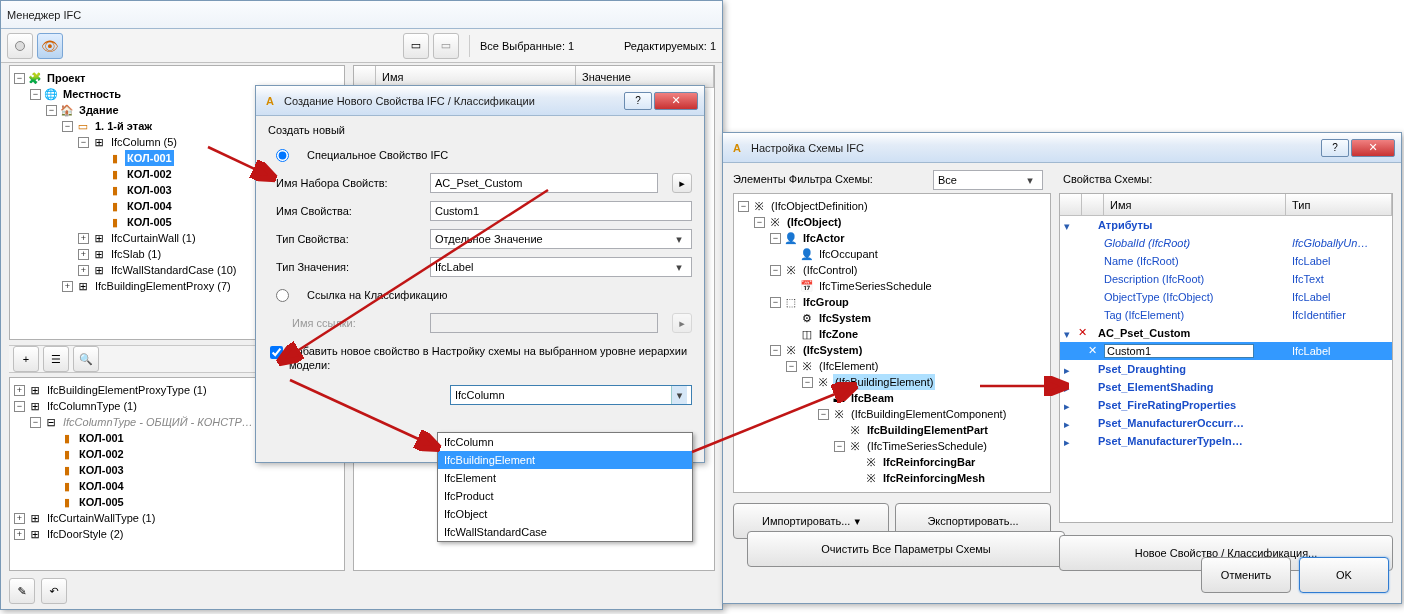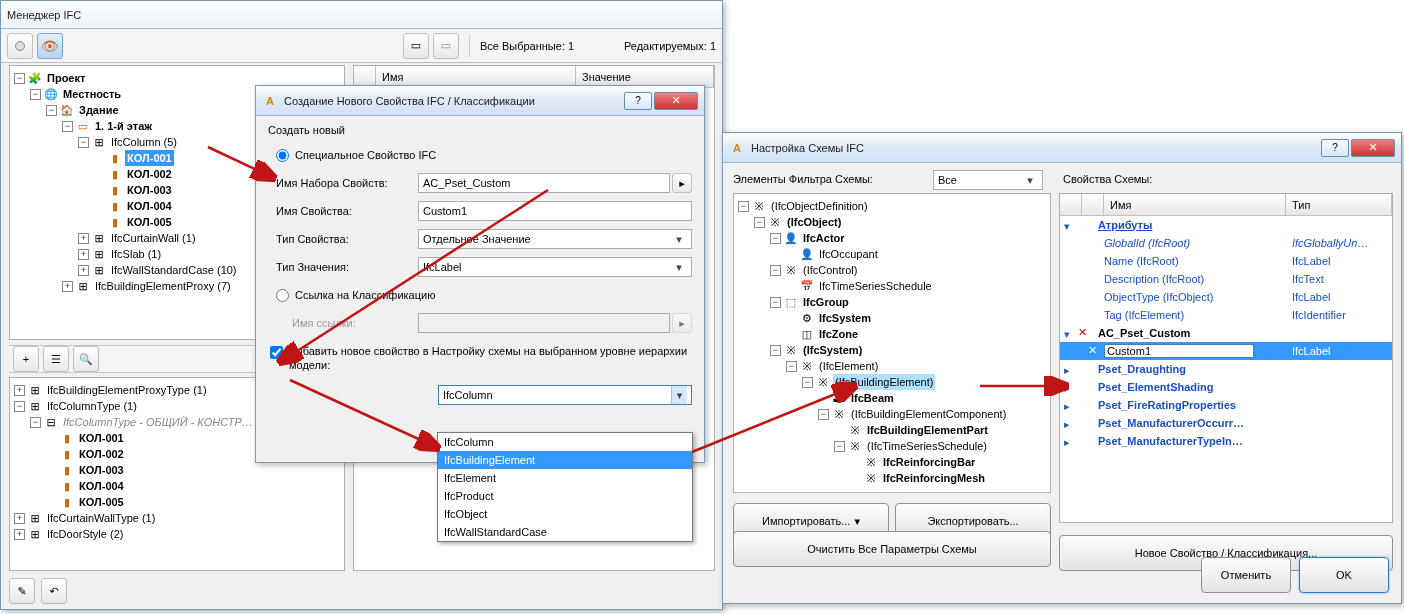--- a/index.html
+++ b/index.html
@@ -23,7 +23,7 @@
 .tree-item .label.sel{background:#3399ff;color:#fff;}
 .tree-item .label.hl{background:#aee0ff;}
 .bold{font-weight:bold;}
-.form-row{display:flex;align-items:center;height:26px;margin:2px 0;}
+.form-row{display:flex;align-items:center;height:26px;margin:2px 0;gap:12px;}
 .form-label{width:150px;padding-left:8px;}
 .form-input{flex:1;height:20px;border:1px solid #abadb3;background:#fff;padding:0 4px;display:flex;align-items:center;}
 .form-select{flex:1;height:20px;border:1px solid #abadb3;background:#fff;padding:0 4px;display:flex;align-items:center;justify-content:space-between;}

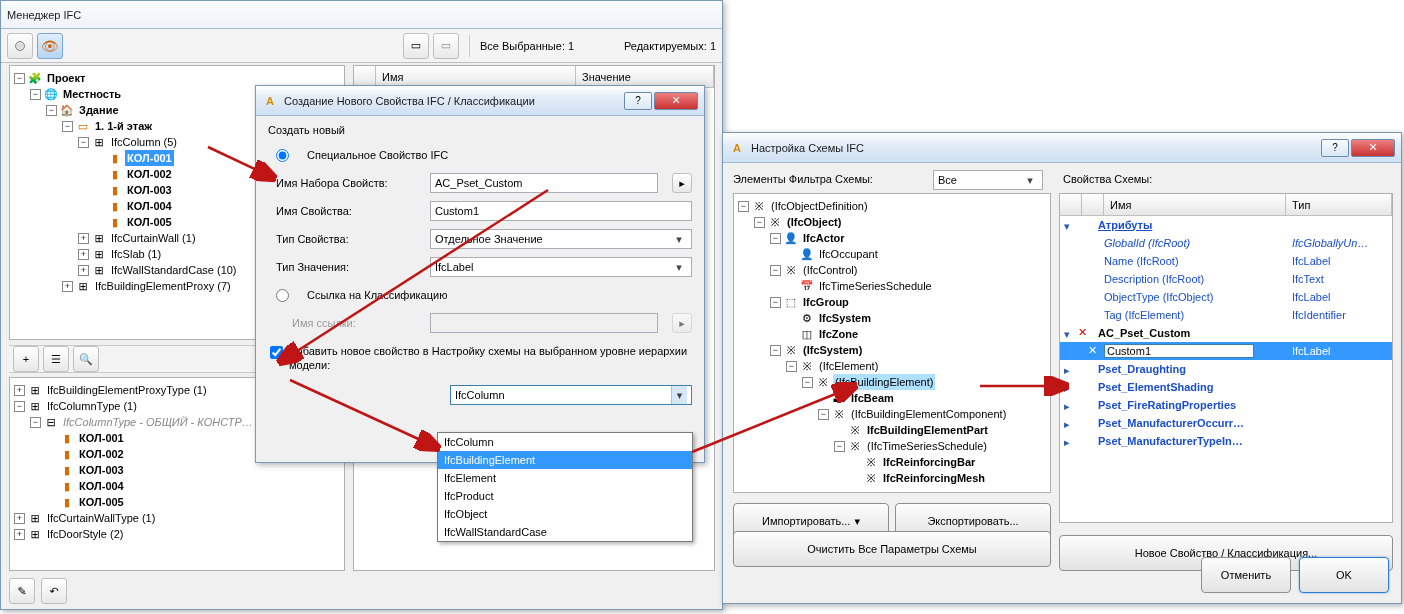--- a/index.html
+++ b/index.html
@@ -415,7 +415,7 @@
     <div class="prop-row">
         <span class="exp2">▾</span>
         <span></span>
-        <span class="pname bold blue" style="padding-left:20px;text-decoration:underline;">Атрибуты</span>
+        <span class="pname bold blue" style="padding-left:20px;">Атрибуты</span>
       </div>
     <div class="prop-row">
         <span style="width:44px;"></span>

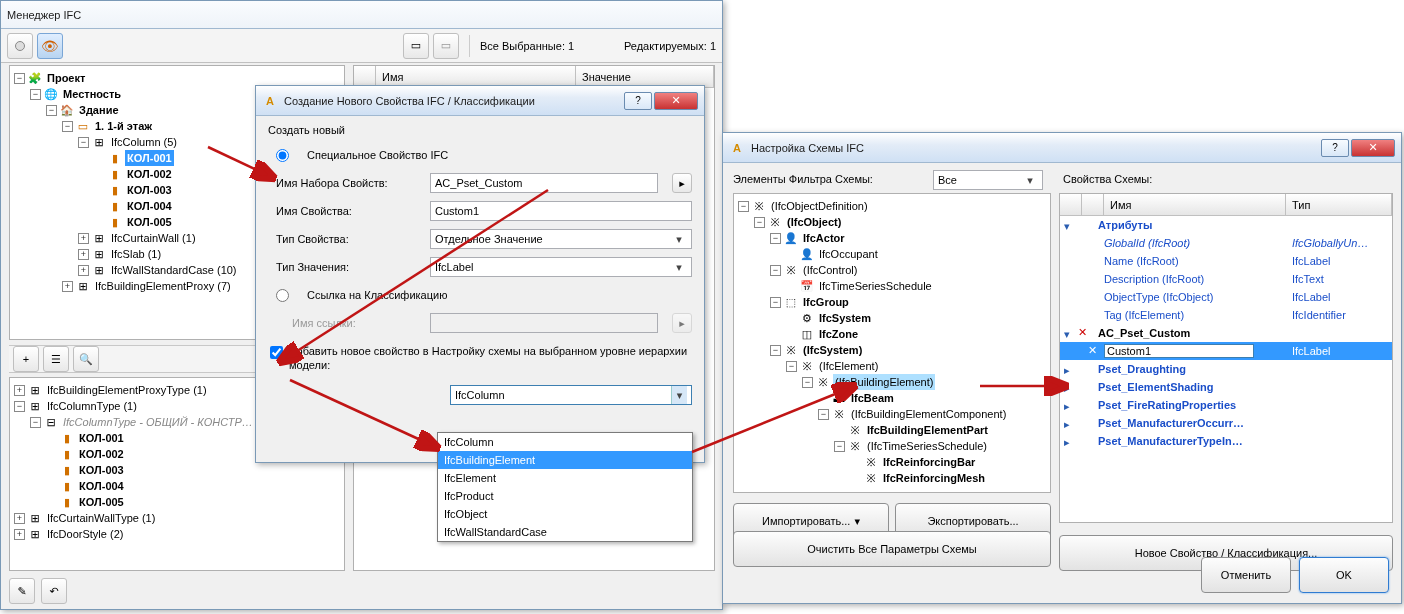--- a/index.html
+++ b/index.html
@@ -489,7 +489,7 @@
         <span>Экспортировать...</span>
       </div>
   </div>
-  <div class="btn" style="position:absolute;left:10px;top:398px;width:318px;">
+  <div class="btn" style="position:absolute;left:24px;top:398px;width:318px;">
       <span>Очистить Все Параметры Схемы</span>
     </div>
   <div class="btn" style="position:absolute;left:336px;top:402px;width:334px;">

